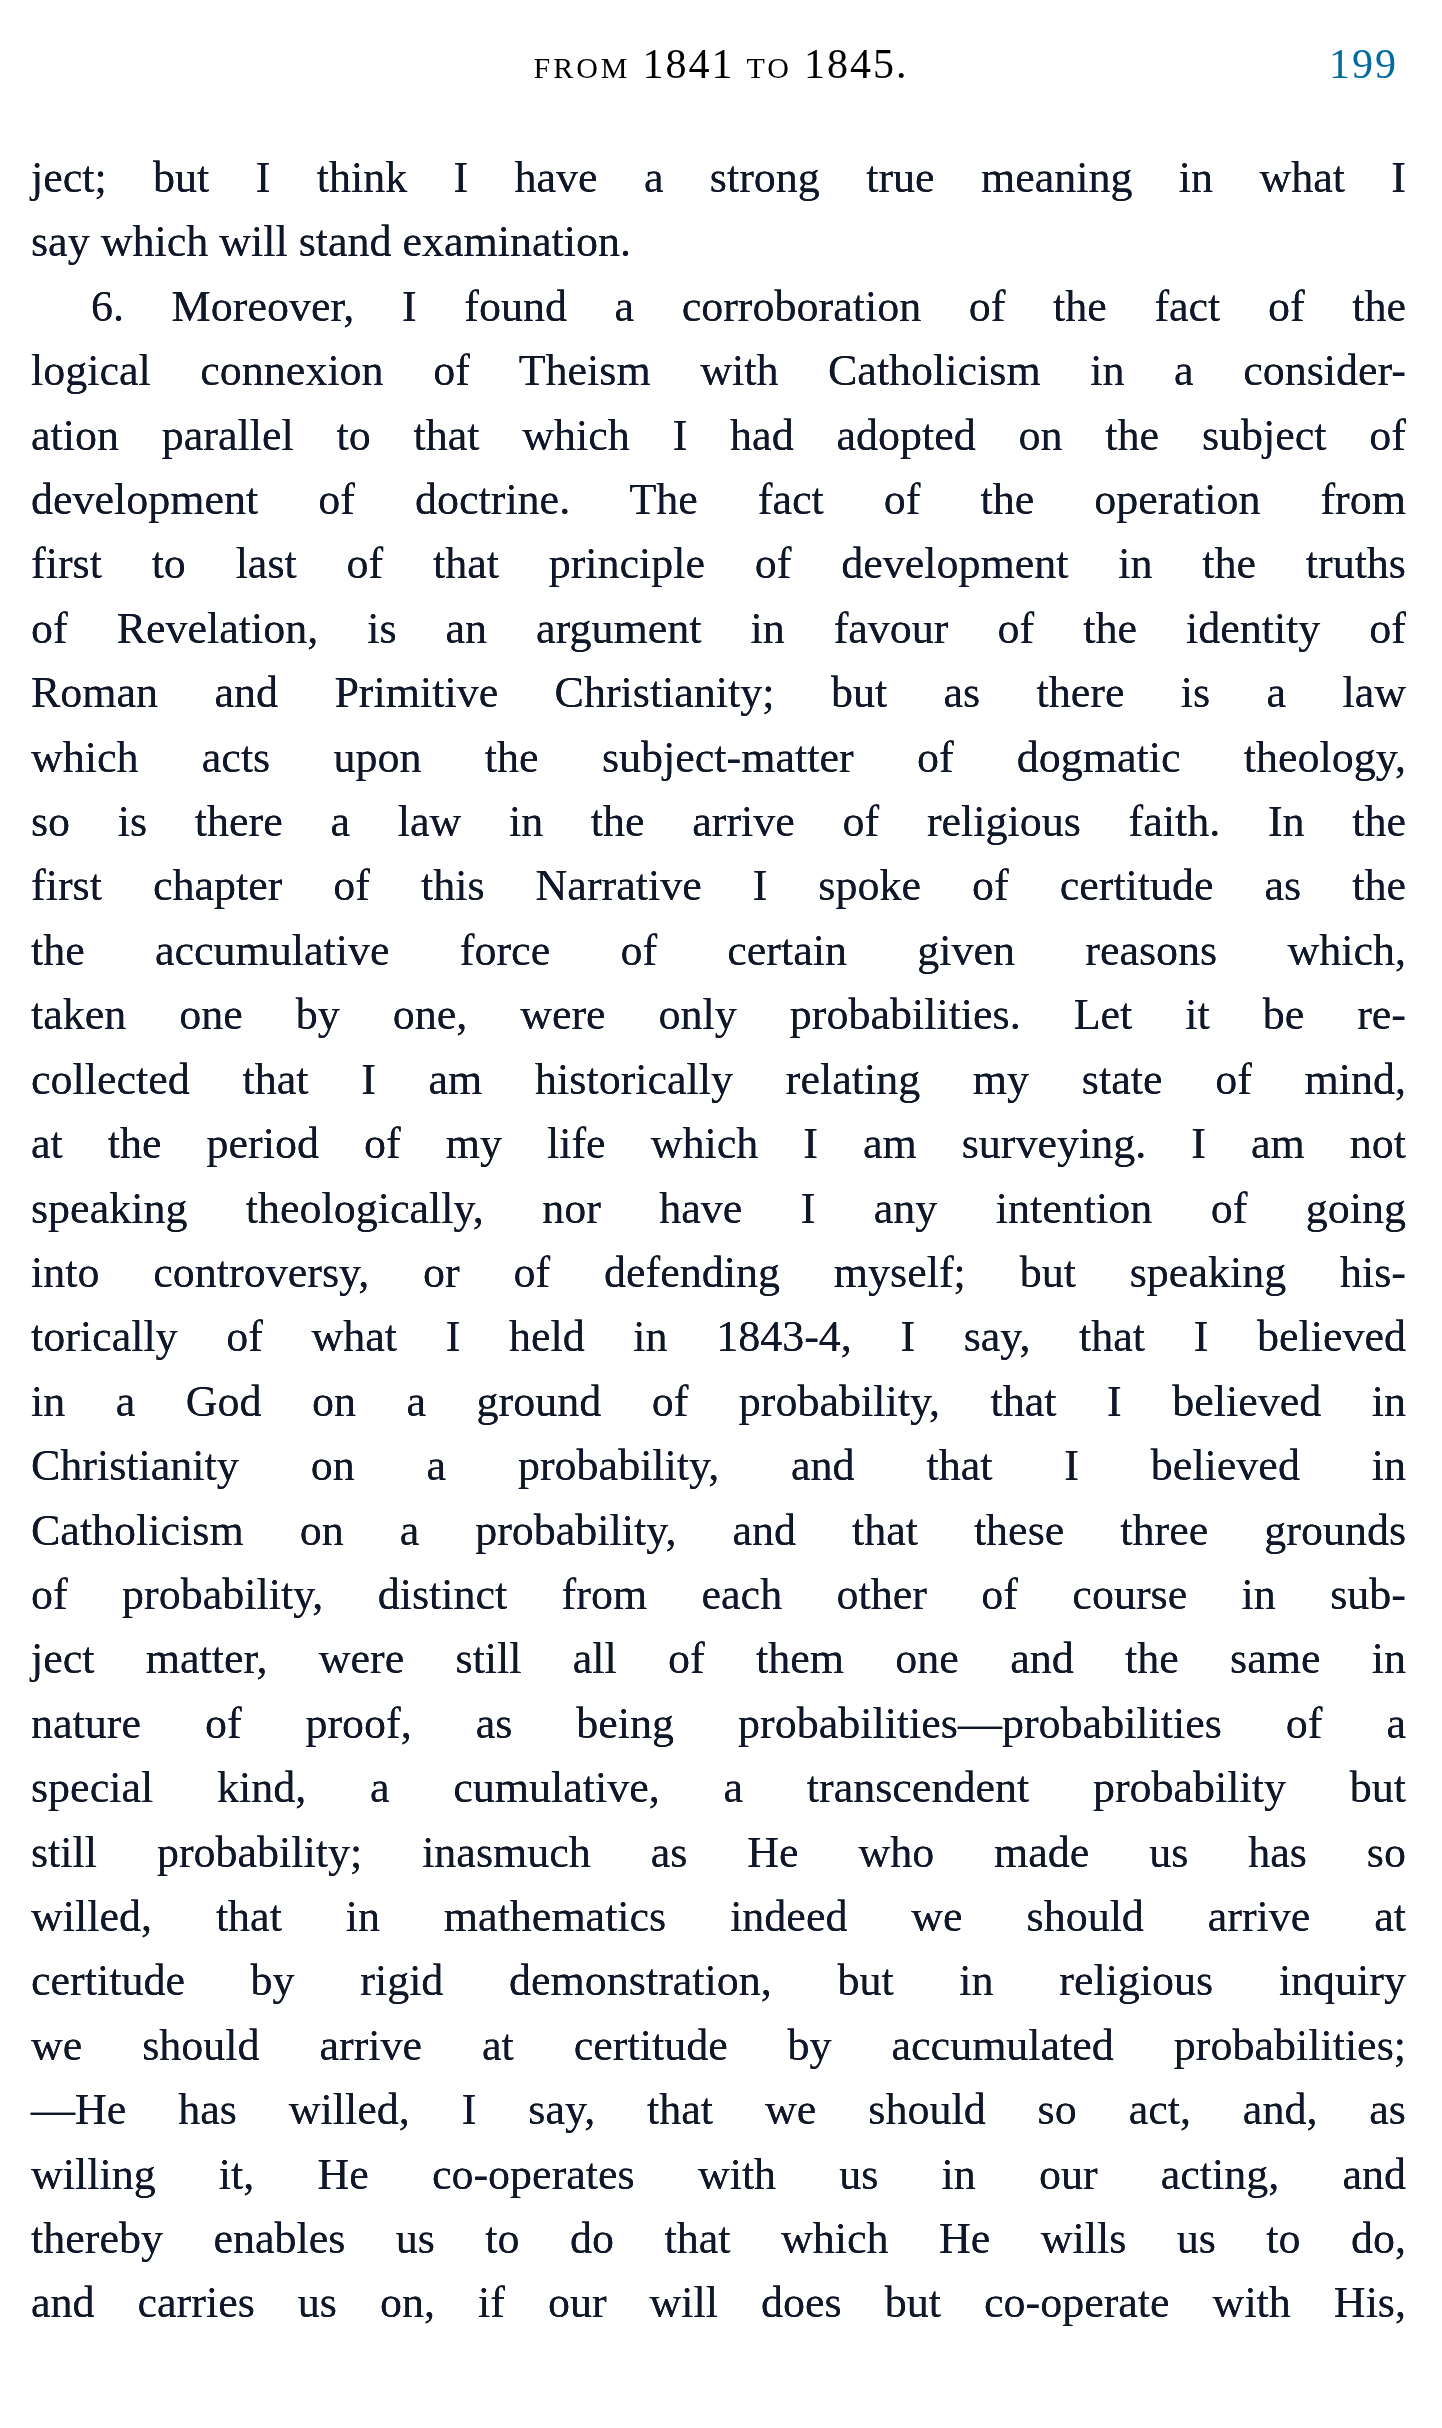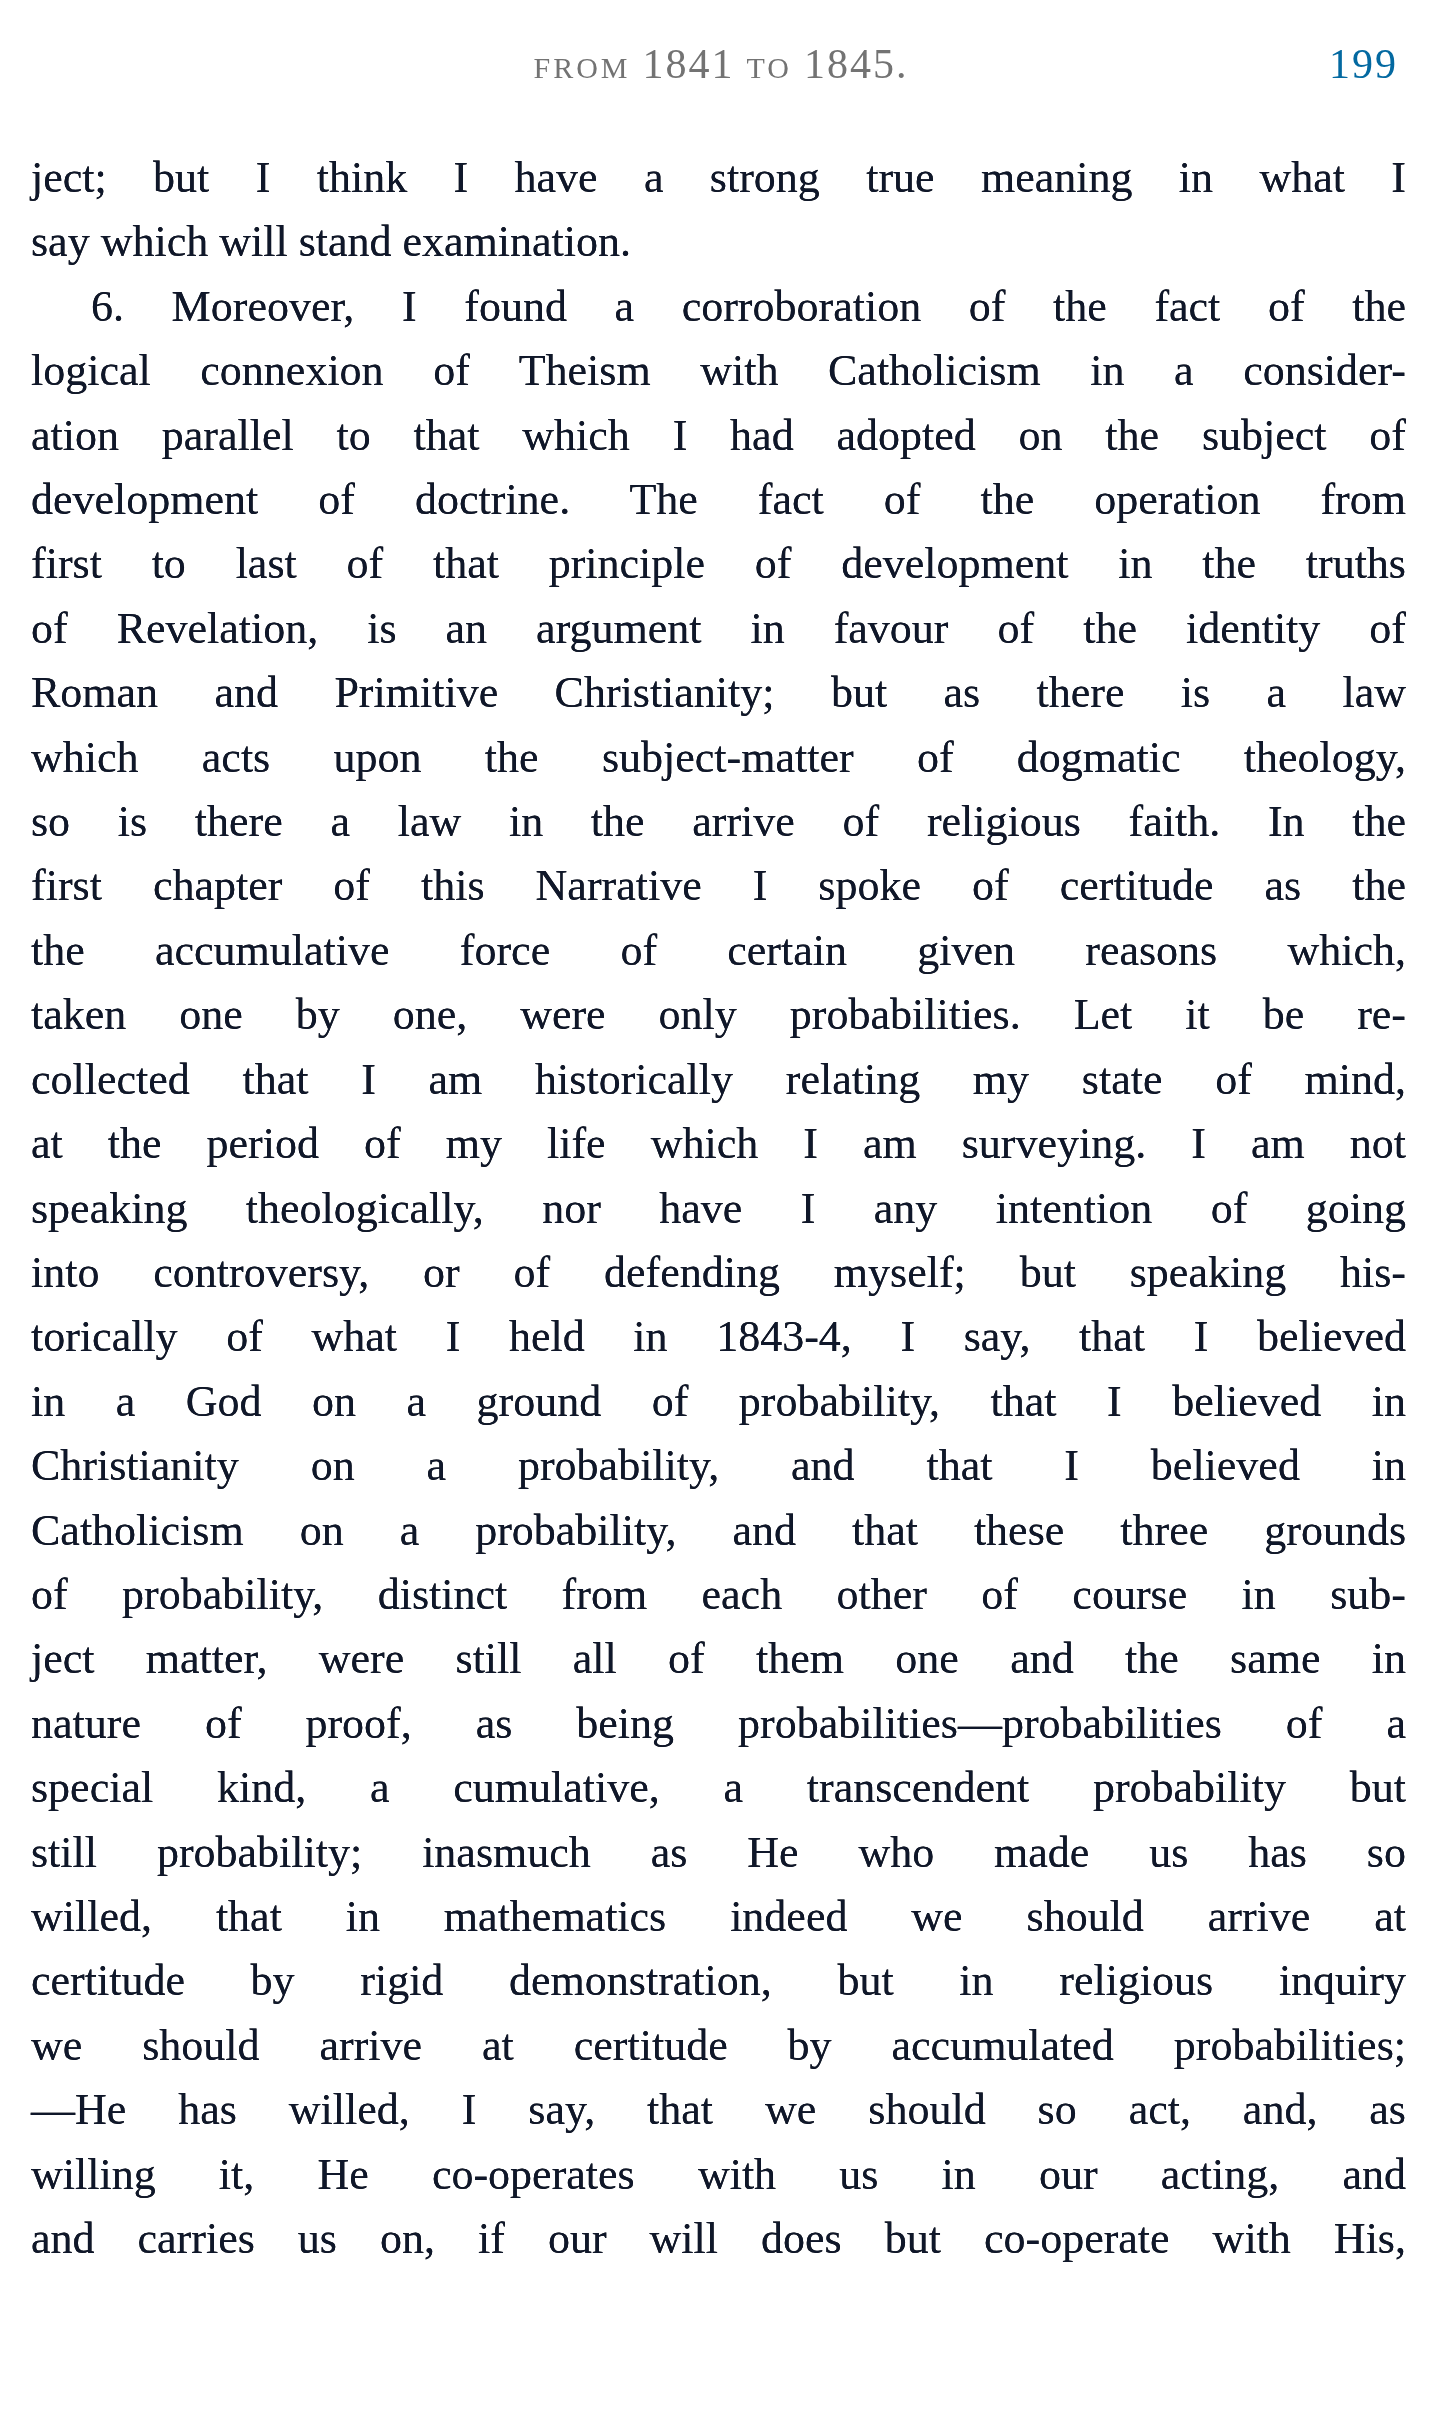--- a/index.html
+++ b/index.html
@@ -29,7 +29,7 @@
     right: 0;
     text-align: center;
     white-space: nowrap;
-    color: #737373;
+    color: #000000;
   }
   .running-title .sc {
     font-size: 30px;

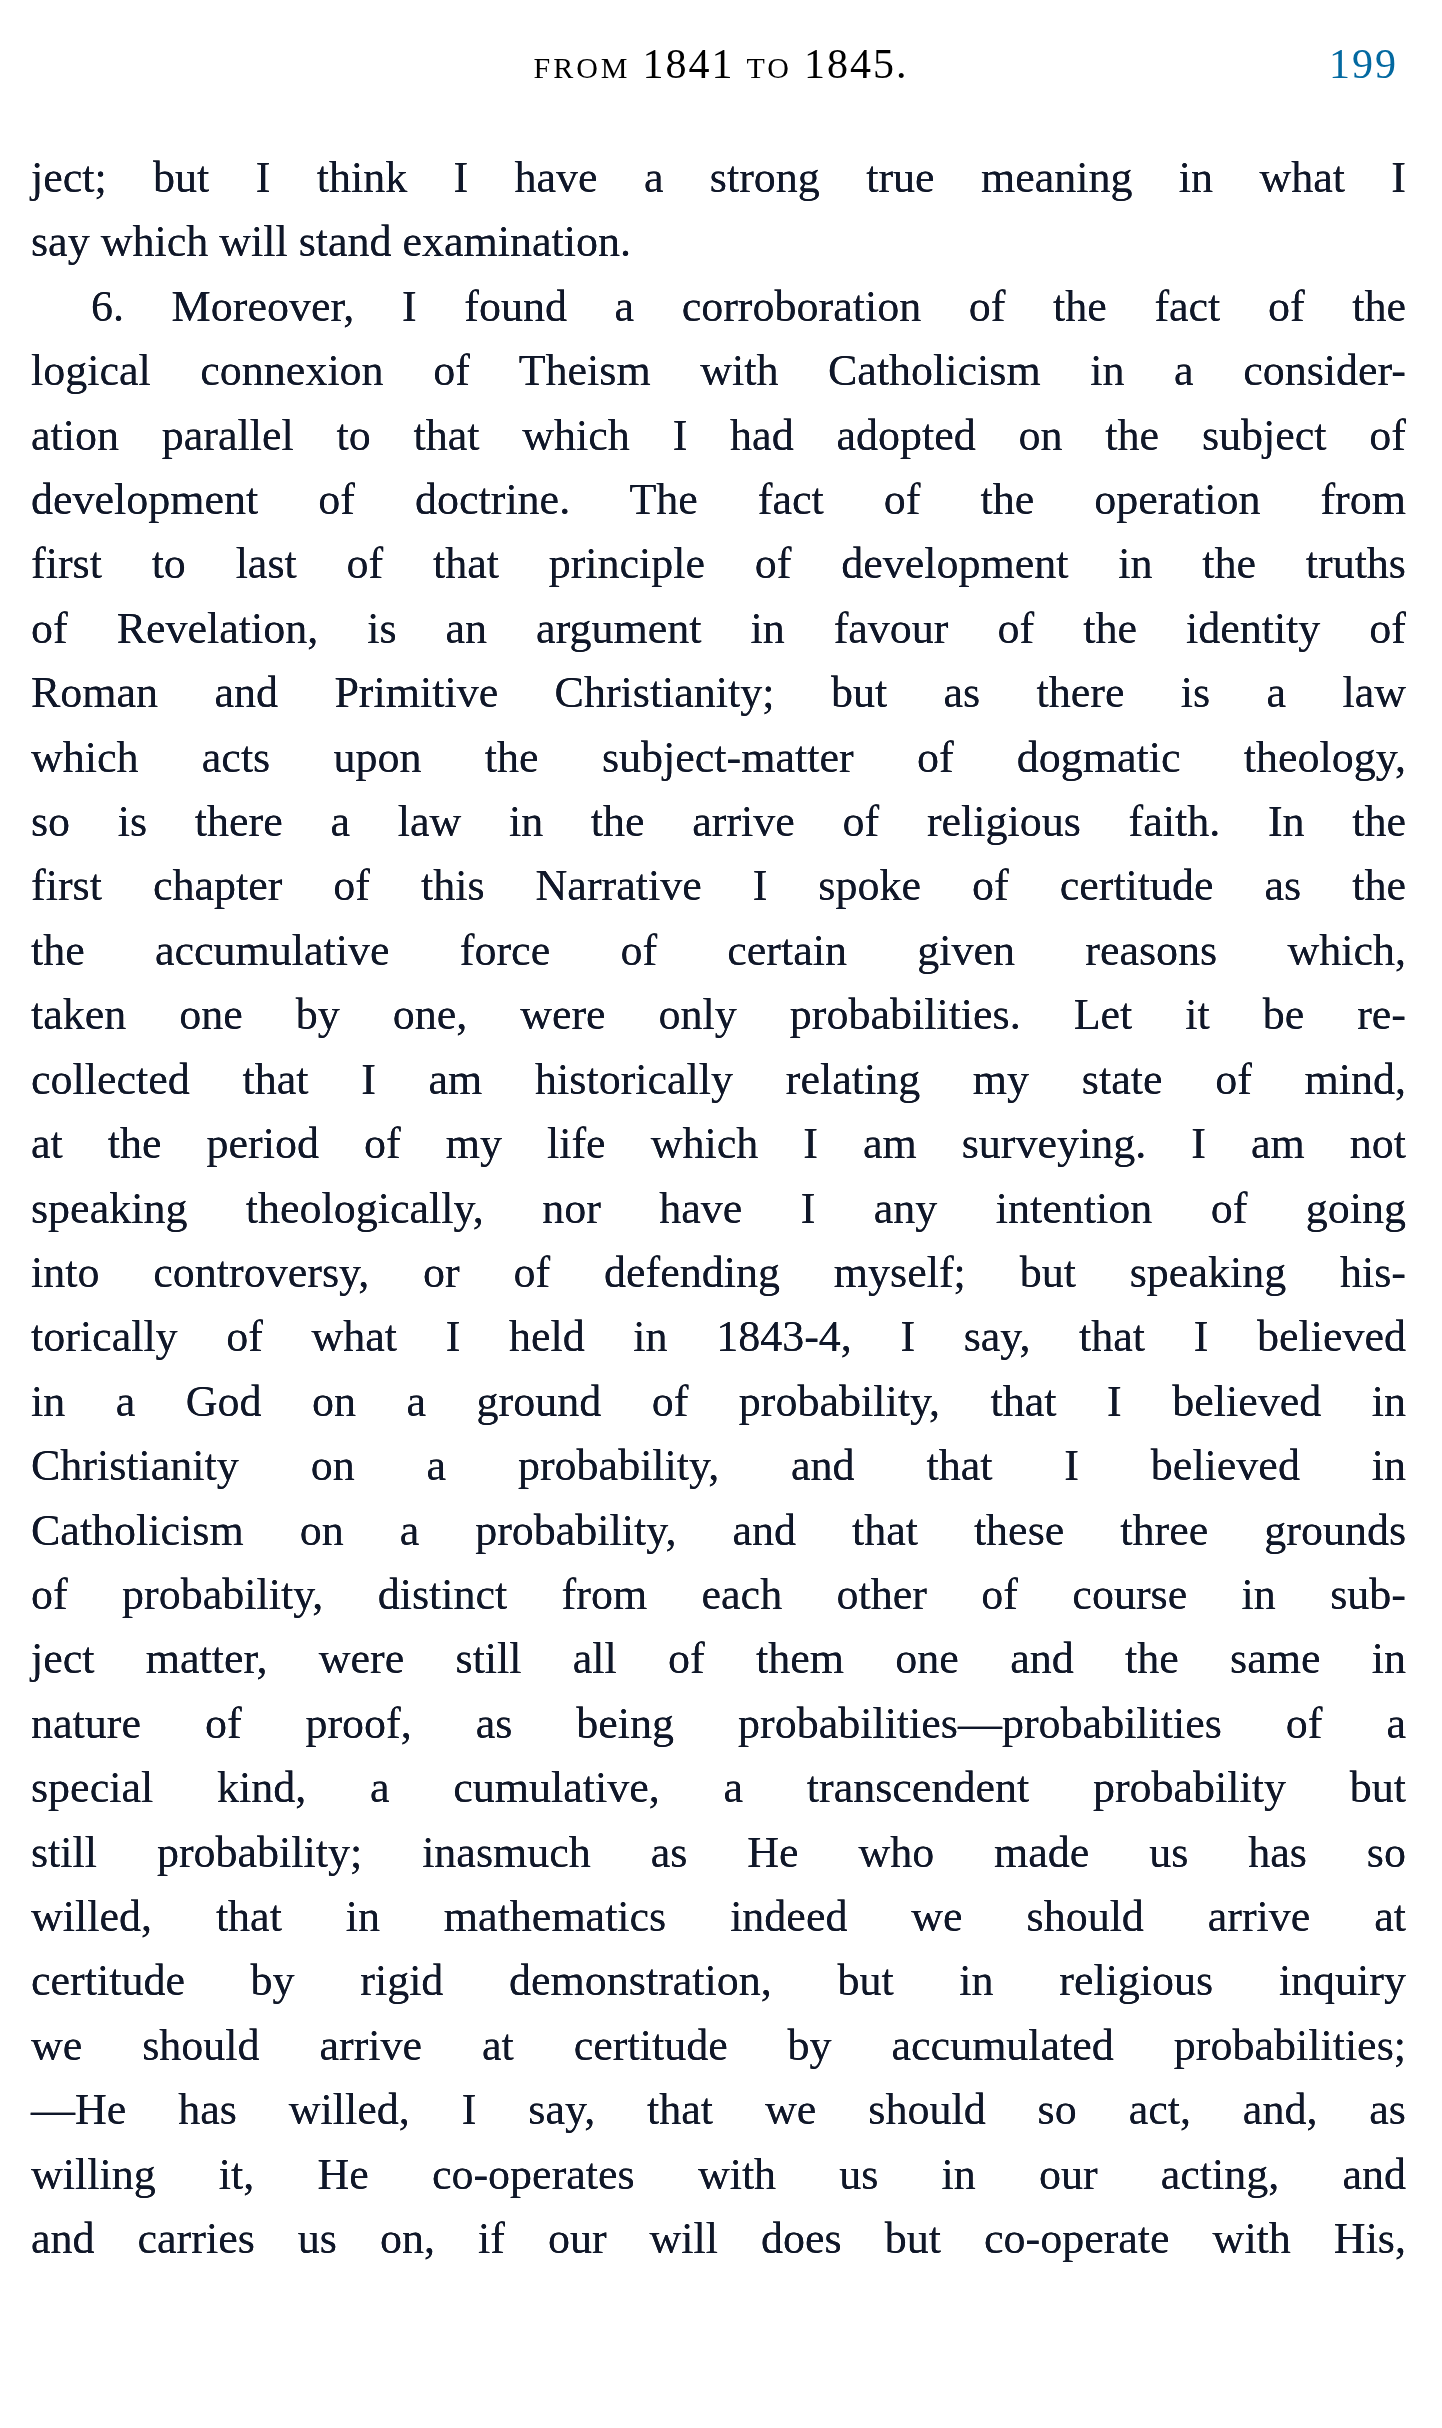--- a/index.html
+++ b/index.html
@@ -115,6 +115,7 @@
       <div class="line">we should arrive at certitude by accumulated probabilities;</div>
       <div class="line">—He has willed, I say, that we should so act, and, as</div>
       <div class="line">willing it, He co-operates with us in our acting, and</div>
+      <div class="line">thereby enables us to do that which He wills us to do,</div>
       <div class="line">and carries us on, if our will does but co-operate with His,</div>
     </div>
 

